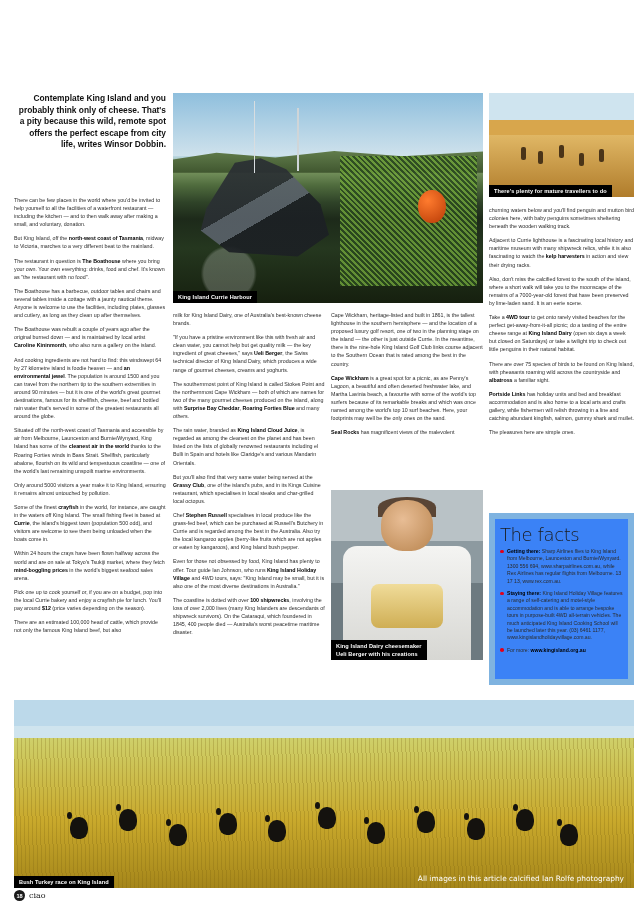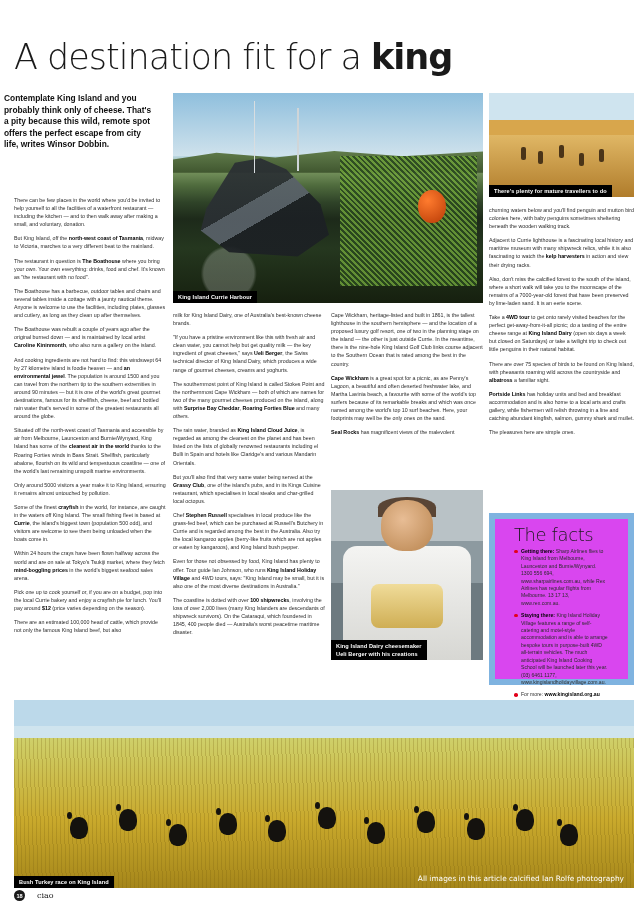--- a/index.html
+++ b/index.html
@@ -103,9 +103,6 @@
 <div class="page">
 
 
-  <div class="headline">
-    <span>A destination fit for a </span><b>king</b>
-  </div>
 
   <div class="standfirst">Contemplate King Island and you probably think only of cheese. That's a pity because this wild, remote spot offers the perfect escape from city life, writes Winsor Dobbin.</div>
 

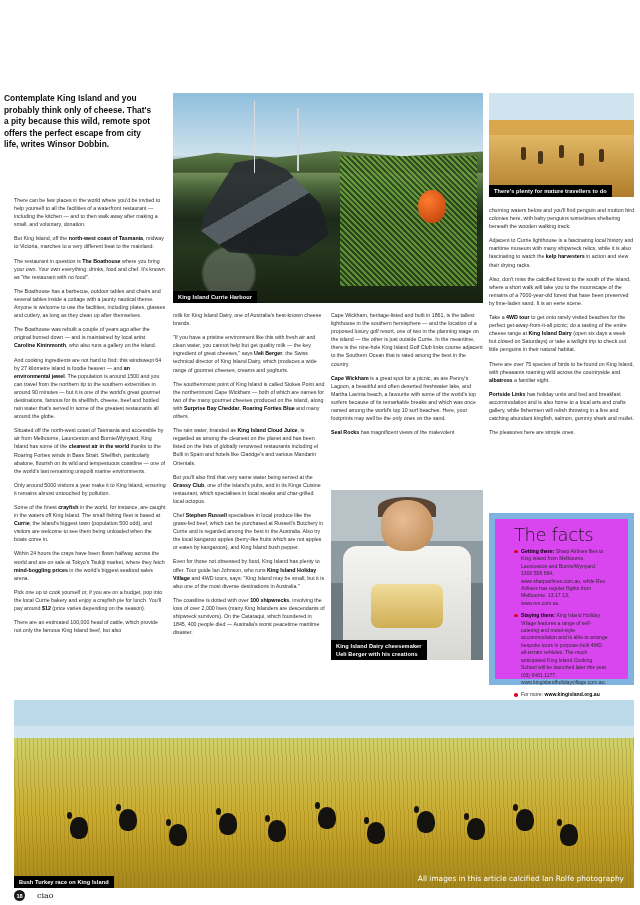--- a/index.html
+++ b/index.html
@@ -22,7 +22,7 @@
   .headline b{font-weight:bold;}
 
   
-  .standfirst{position:absolute;left:4px;top:93px;width:152px;font-size:8.4px;line-height:11.6px;font-weight:bold;color:#111;}
+  .standfirst{position:absolute;left:14px;top:93px;width:152px;font-size:8.4px;line-height:11.6px;font-weight:bold;color:#111;text-align:right;}
 
   
   .col{position:absolute;font-size:5.3px;line-height:8.1px;color:#2b2b2b;text-align:left;}

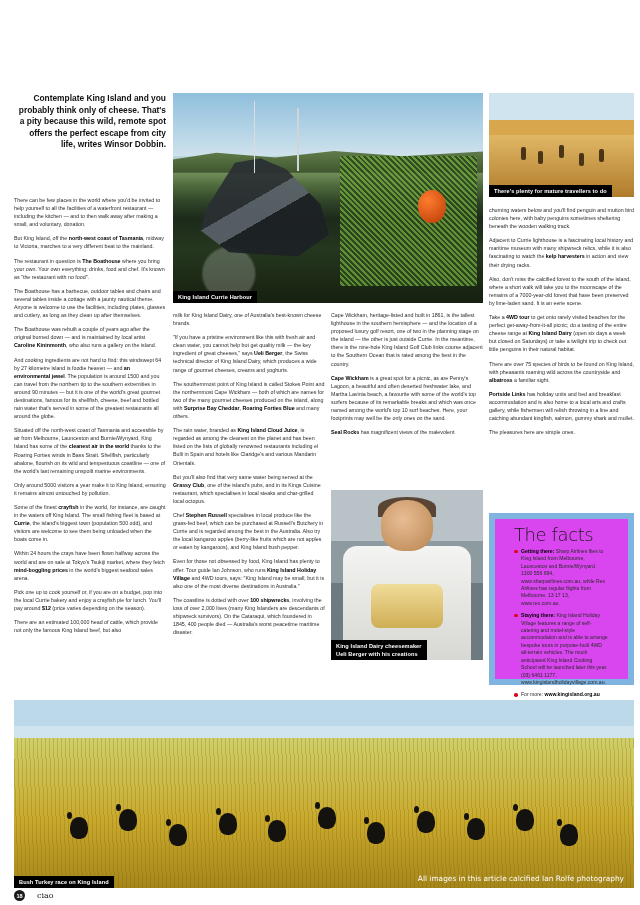--- a/index.html
+++ b/index.html
@@ -85,7 +85,7 @@
 
   
   #facts-box{position:absolute;left:489px;top:513px;width:145px;height:172px;background:#7fb3e0;padding:0;}
-  #facts-inner{position:absolute;left:6px;top:6px;right:6px;bottom:6px;background:#d946ef;padding:6px 19px;box-sizing:border-box;}
+  #facts-inner{position:absolute;left:6px;top:6px;right:6px;bottom:6px;background:#3b82f6;padding:6px 5px;box-sizing:border-box;}
   #facts-title{font-size:18px;line-height:19px;font-weight:300;color:#1a1a1a;font-family:"DejaVu Sans",sans-serif;letter-spacing:-.4px;margin-bottom:4px;}
   .fact{font-size:5.1px;line-height:7.4px;color:#2b2b2b;margin-bottom:5px;padding-left:7px;position:relative;}
   .fact .dot{position:absolute;left:0;top:1.6px;width:3.6px;height:3.6px;border-radius:50%;background:#e2001a;}

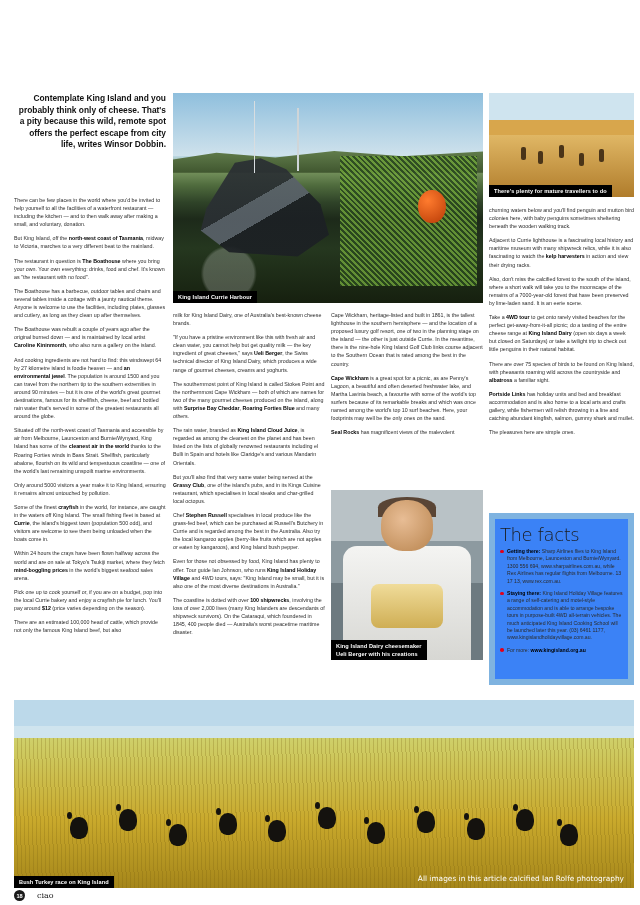--- a/index.html
+++ b/index.html
@@ -95,7 +95,7 @@
   #photo-credit{position:absolute;right:16px;top:874px;font-size:7.4px;color:#ffffff;font-family:"DejaVu Sans",sans-serif;}
   #footer{position:absolute;left:14px;top:890px;display:flex;align-items:center;gap:4px;}
   #footer-num{width:11px;height:11px;border-radius:50%;background:#1a1a1a;color:#fff;font-size:5.6px;display:flex;align-items:center;justify-content:center;font-weight:bold;}
-  #footer-word{font-size:8px;color:#1a1a1a;font-family:"DejaVu Serif",serif;margin-left:8px;}
+  #footer-word{font-size:8px;color:#1a1a1a;font-family:"DejaVu Serif",serif;}
 </style>
 </head>
 <body>

